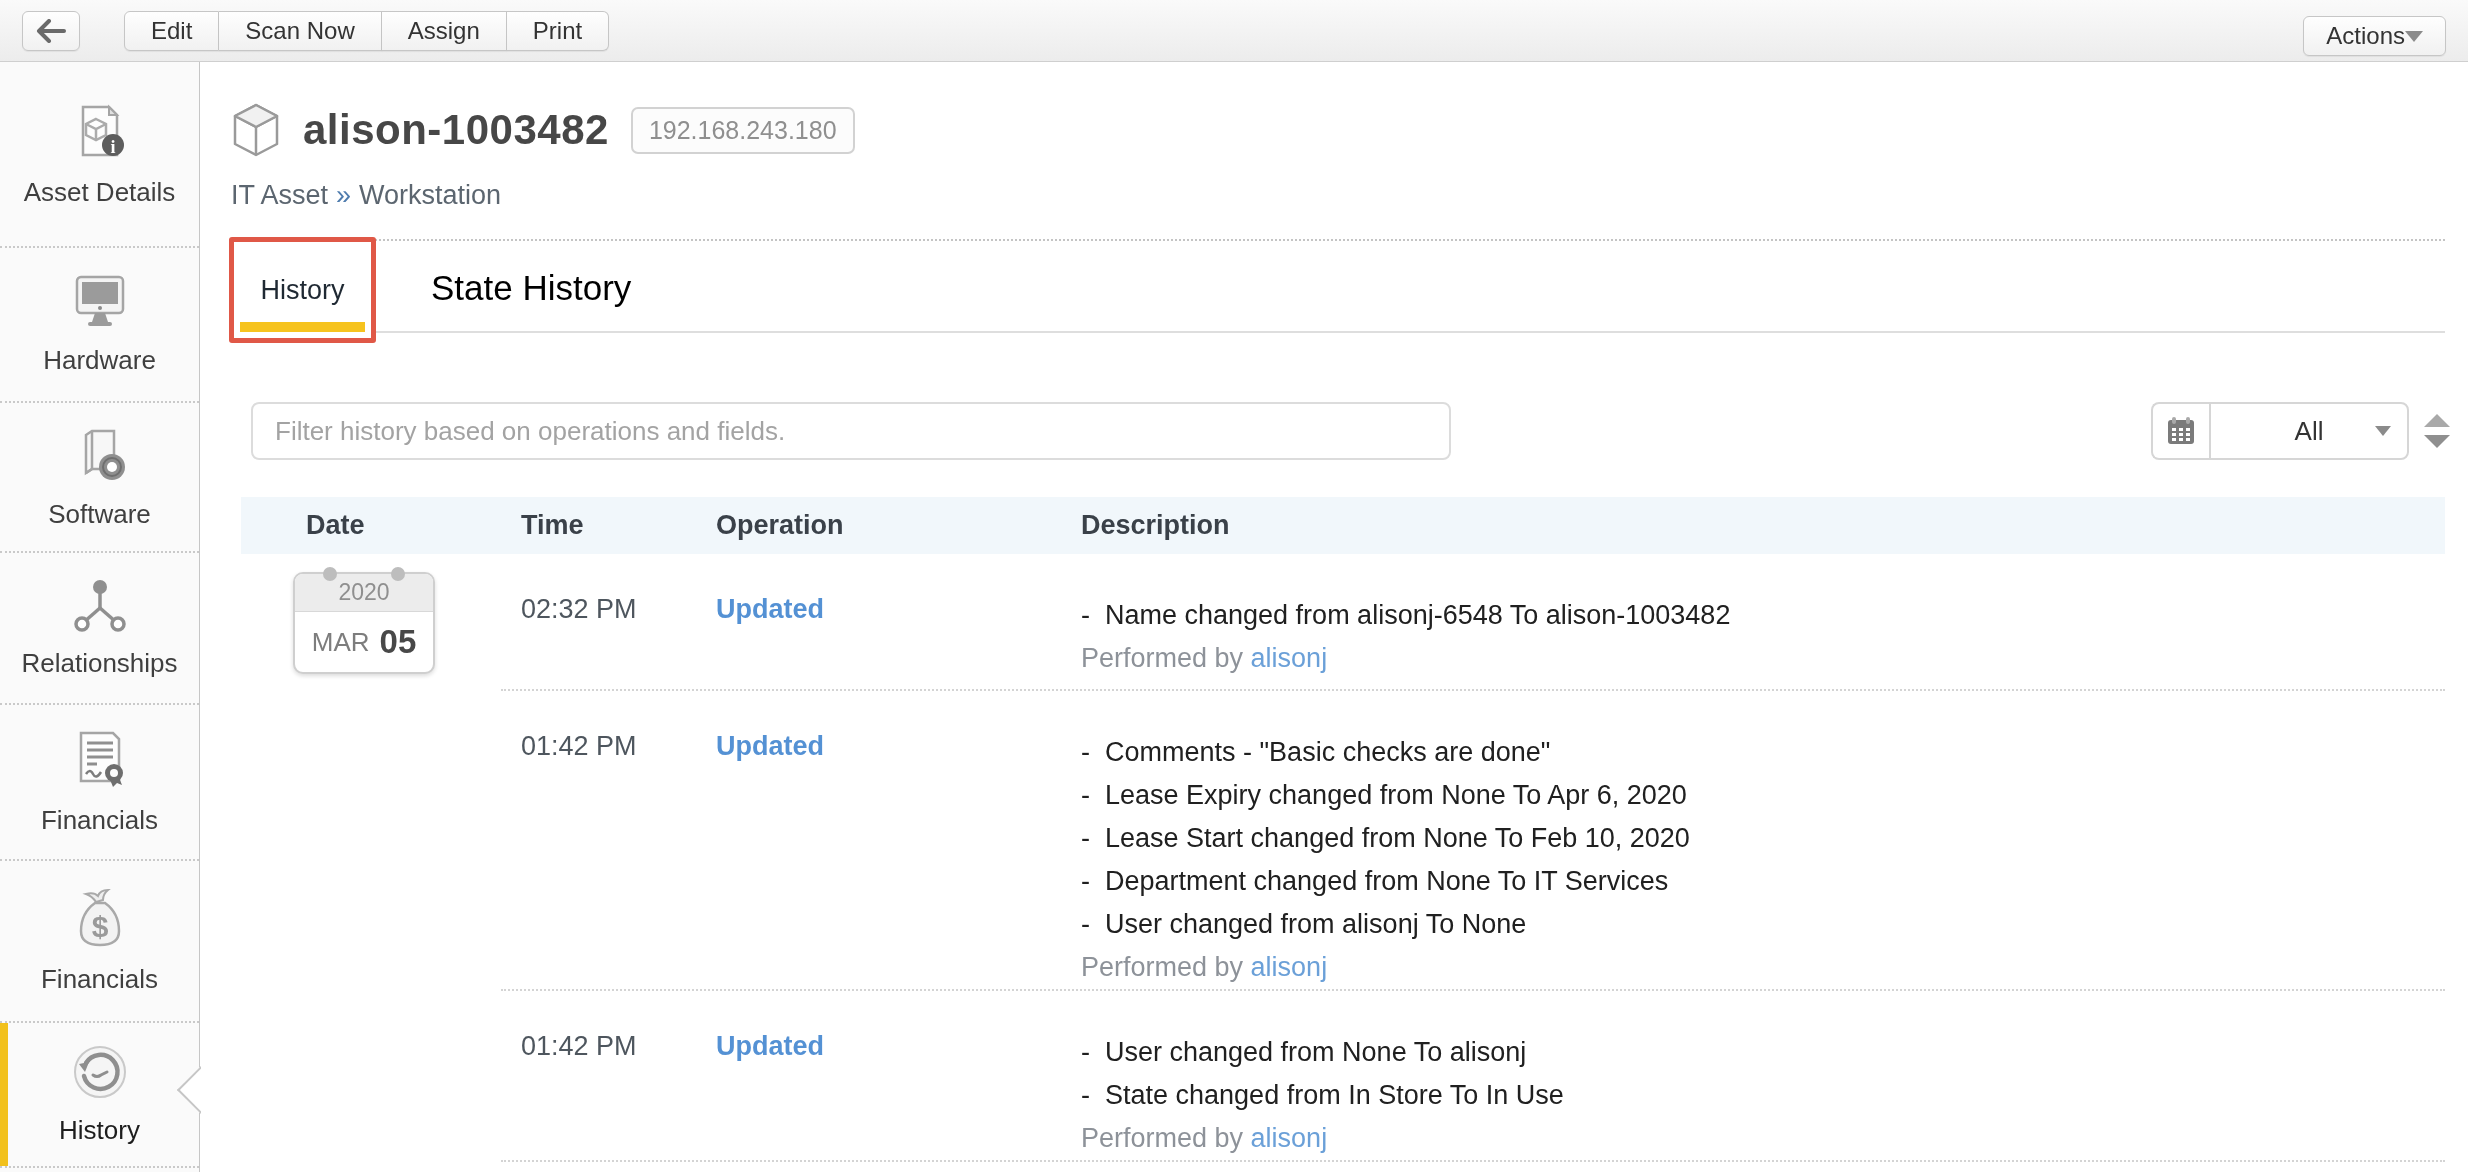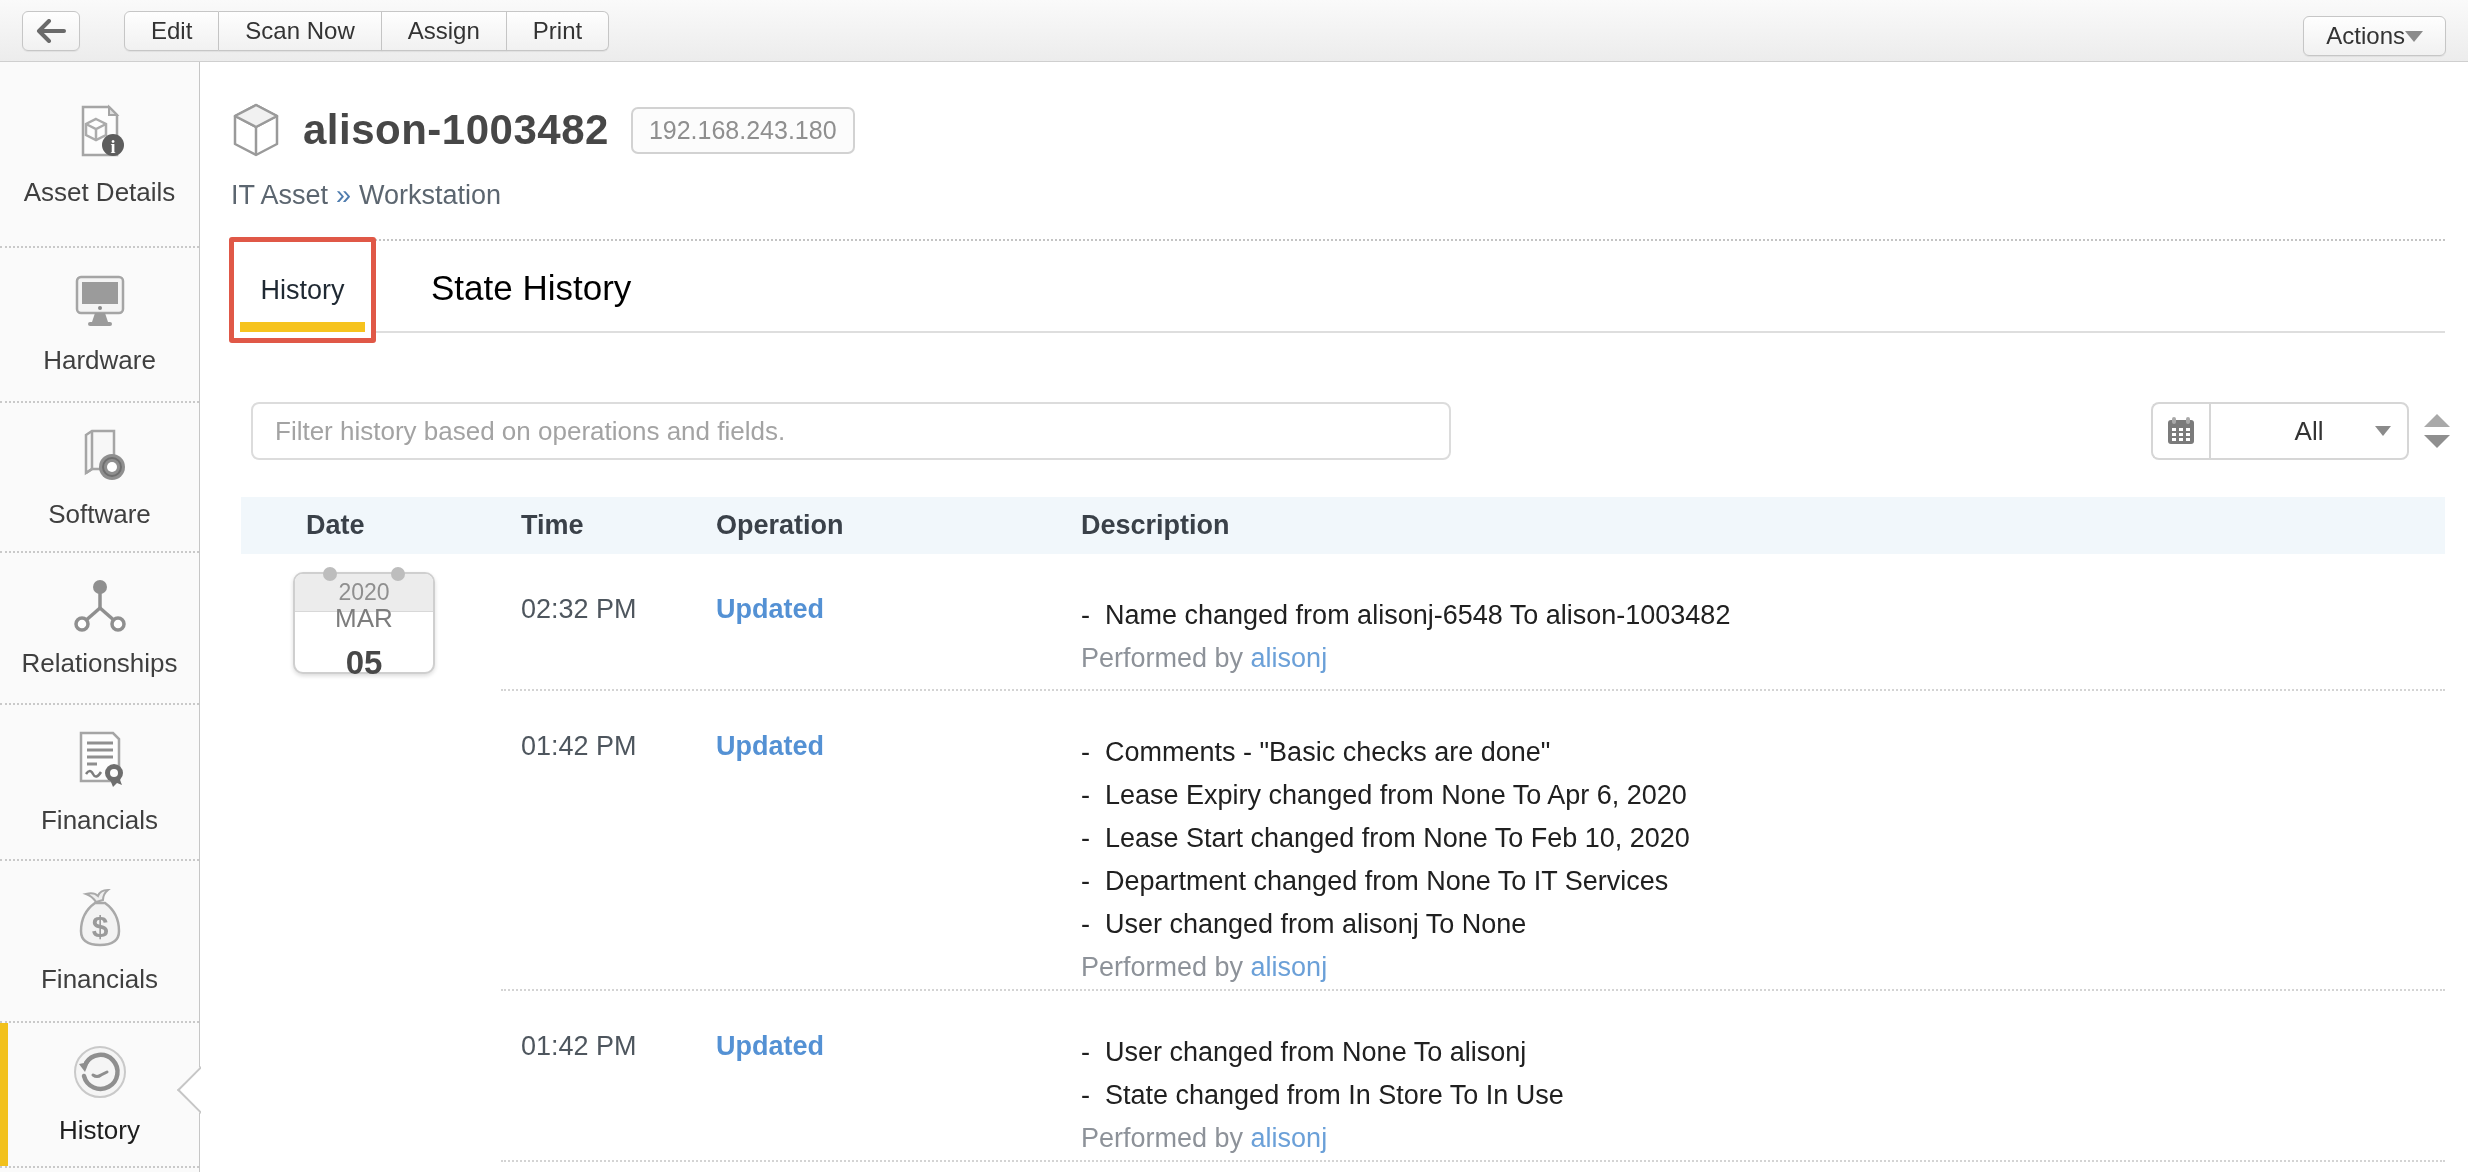--- a/index.html
+++ b/index.html
@@ -93,7 +93,7 @@
   .date-card .yr { height:38px; background:#ececec; border-bottom:1px solid #d8d8d8;
     border-radius:8px 8px 0 0; display:flex; align-items:center; justify-content:center;
     font-size:23px; font-weight:normal; color:#8f8f8f; }
-  .date-card .md { height:60px; display:flex; align-items:center; justify-content:center; gap:10px;flex-direction:column; }
+  .date-card .md { height:60px; display:flex; align-items:center; justify-content:center; gap:10px; }
   .date-card .mon { font-size:26px; color:#7d7d7d; }
   .date-card .day { font-size:33px; font-weight:bold; color:#484848; }
 

